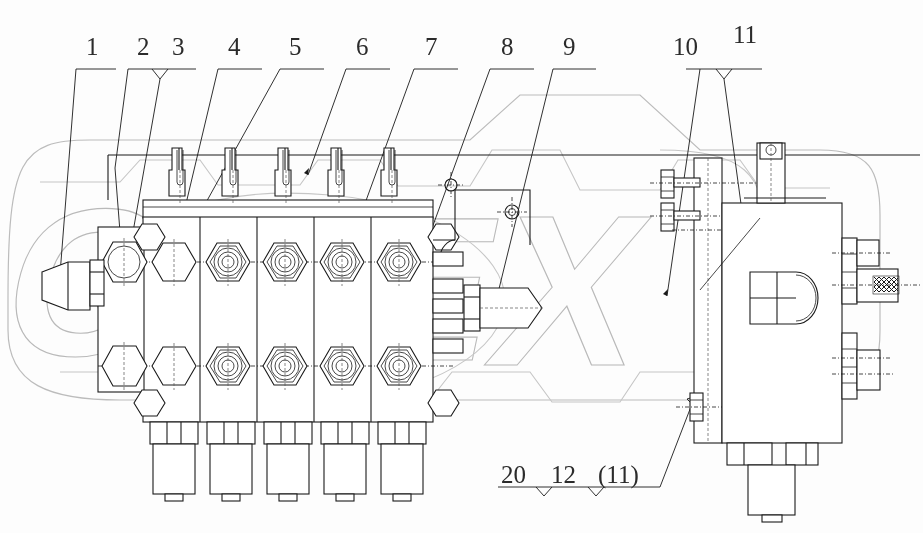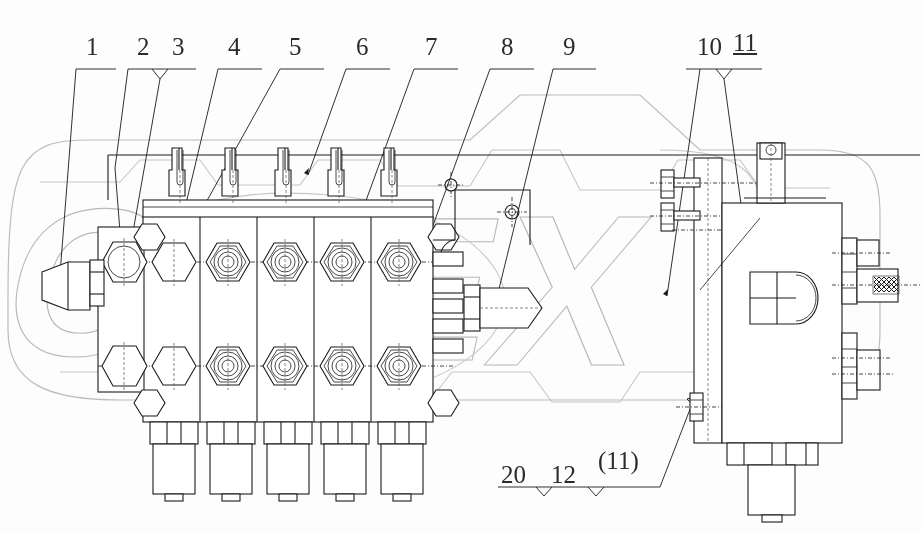--- a/index.html
+++ b/index.html
@@ -463,7 +463,7 @@
   <div class="callout-num" style="left:425px; top:34px;">7</div>
   <div class="callout-num" style="left:501px; top:34px;">8</div>
   <div class="callout-num" style="left:563px; top:34px;">9</div>
-  <div class="callout-num" style="left:697px; top:34px;">10</div>
+  <div class="callout-num" style="left:673px; top:34px;">10</div>
   <div class="callout-num" style="left:733px; top:30px;text-decoration:underline;">11</div>
 
   <div class="callout-num" style="left:501px; top:462px;">20</div>

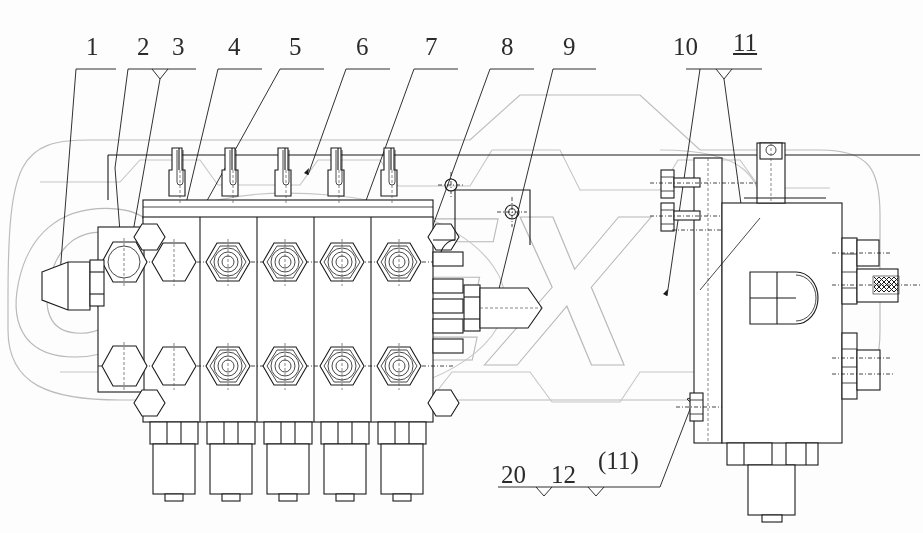--- a/index.html
+++ b/index.html
@@ -464,7 +464,7 @@
   <div class="callout-num" style="left:501px; top:34px;">8</div>
   <div class="callout-num" style="left:563px; top:34px;">9</div>
   <div class="callout-num" style="left:673px; top:34px;">10</div>
-  <div class="callout-num" style="left:733px; top:30px;text-decoration:underline;">11</div>
+  <div class="callout-num" style="left:733px; top:22px;">11</div>
 
   <div class="callout-num" style="left:501px; top:462px;">20</div>
   <div class="callout-num" style="left:551px; top:462px;text-align:right;">12</div>

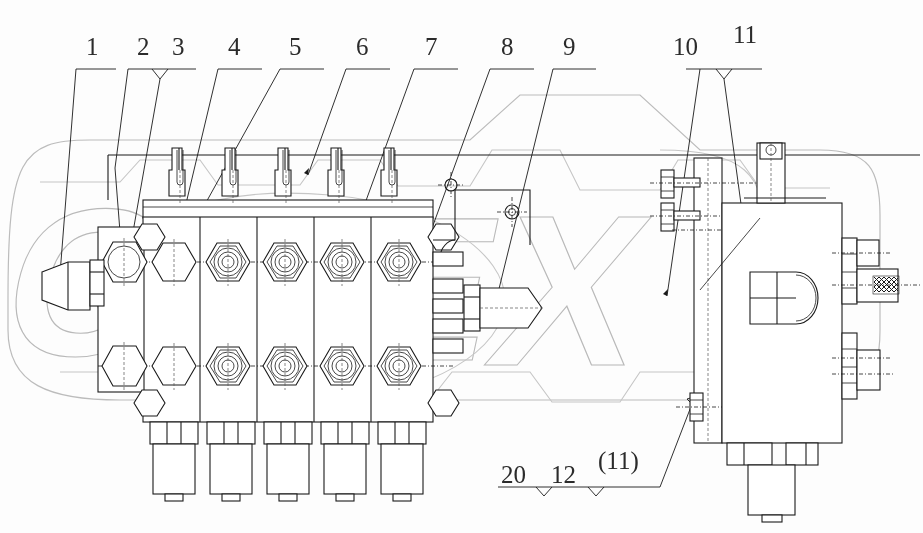--- a/index.html
+++ b/index.html
@@ -468,7 +468,7 @@
 
   <div class="callout-num" style="left:501px; top:462px;">20</div>
   <div class="callout-num" style="left:551px; top:462px;text-align:right;">12</div>
-  <div class="callout-num" style="left:598px; top:448px;">(11)</div>
+  <div class="callout-num" style="left:598px; top:462px;">(11)</div>
 
 </div>
 

